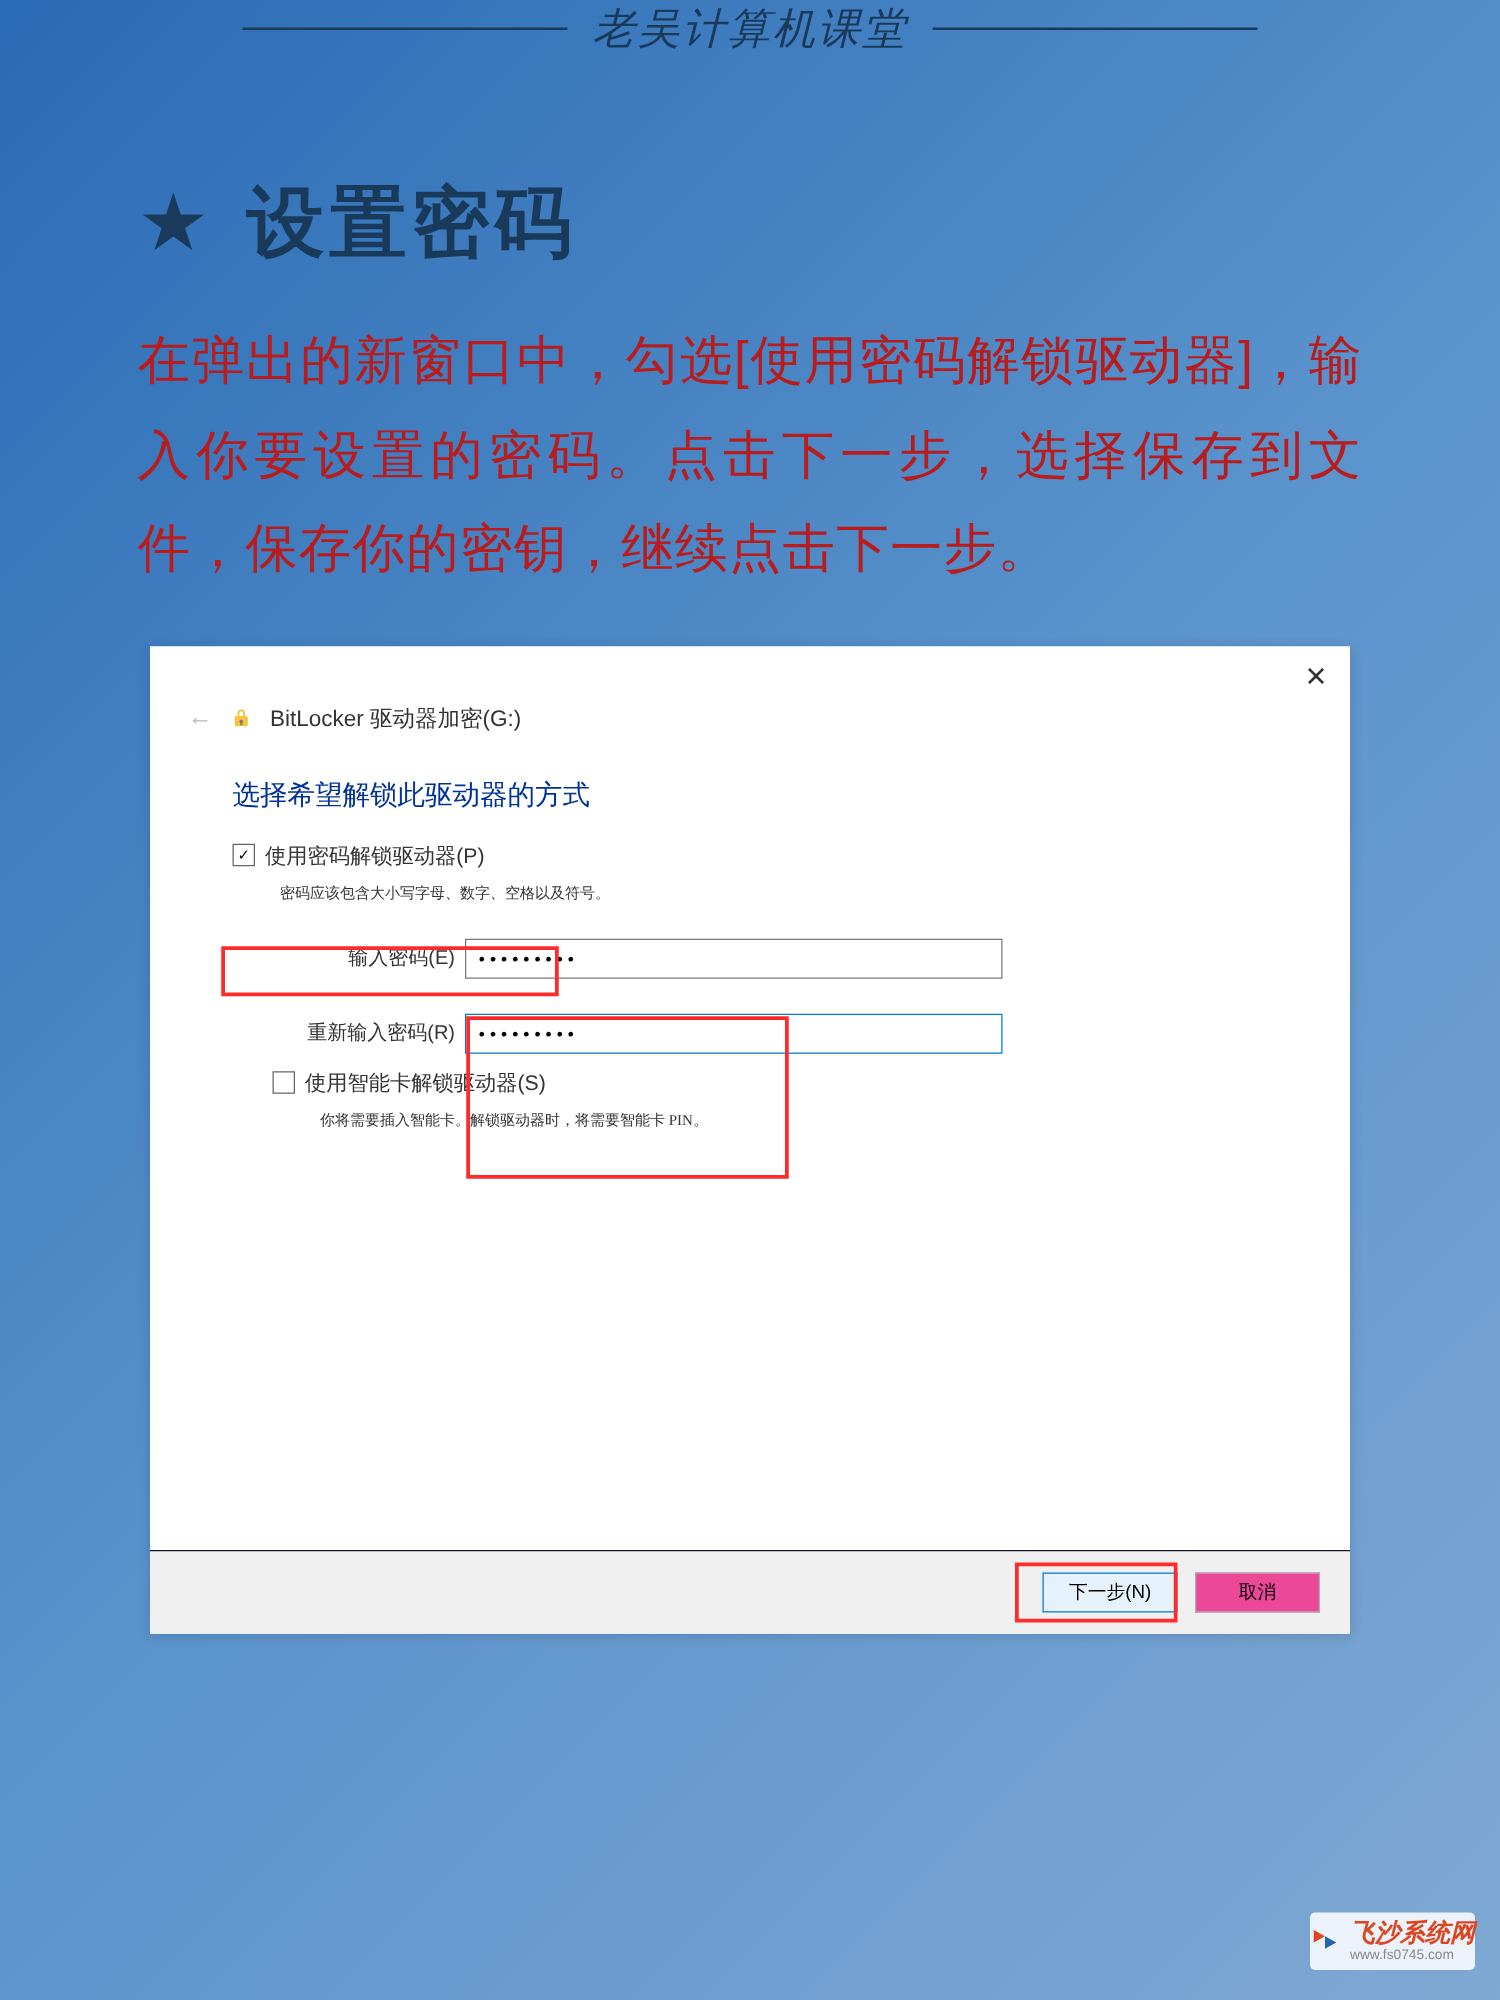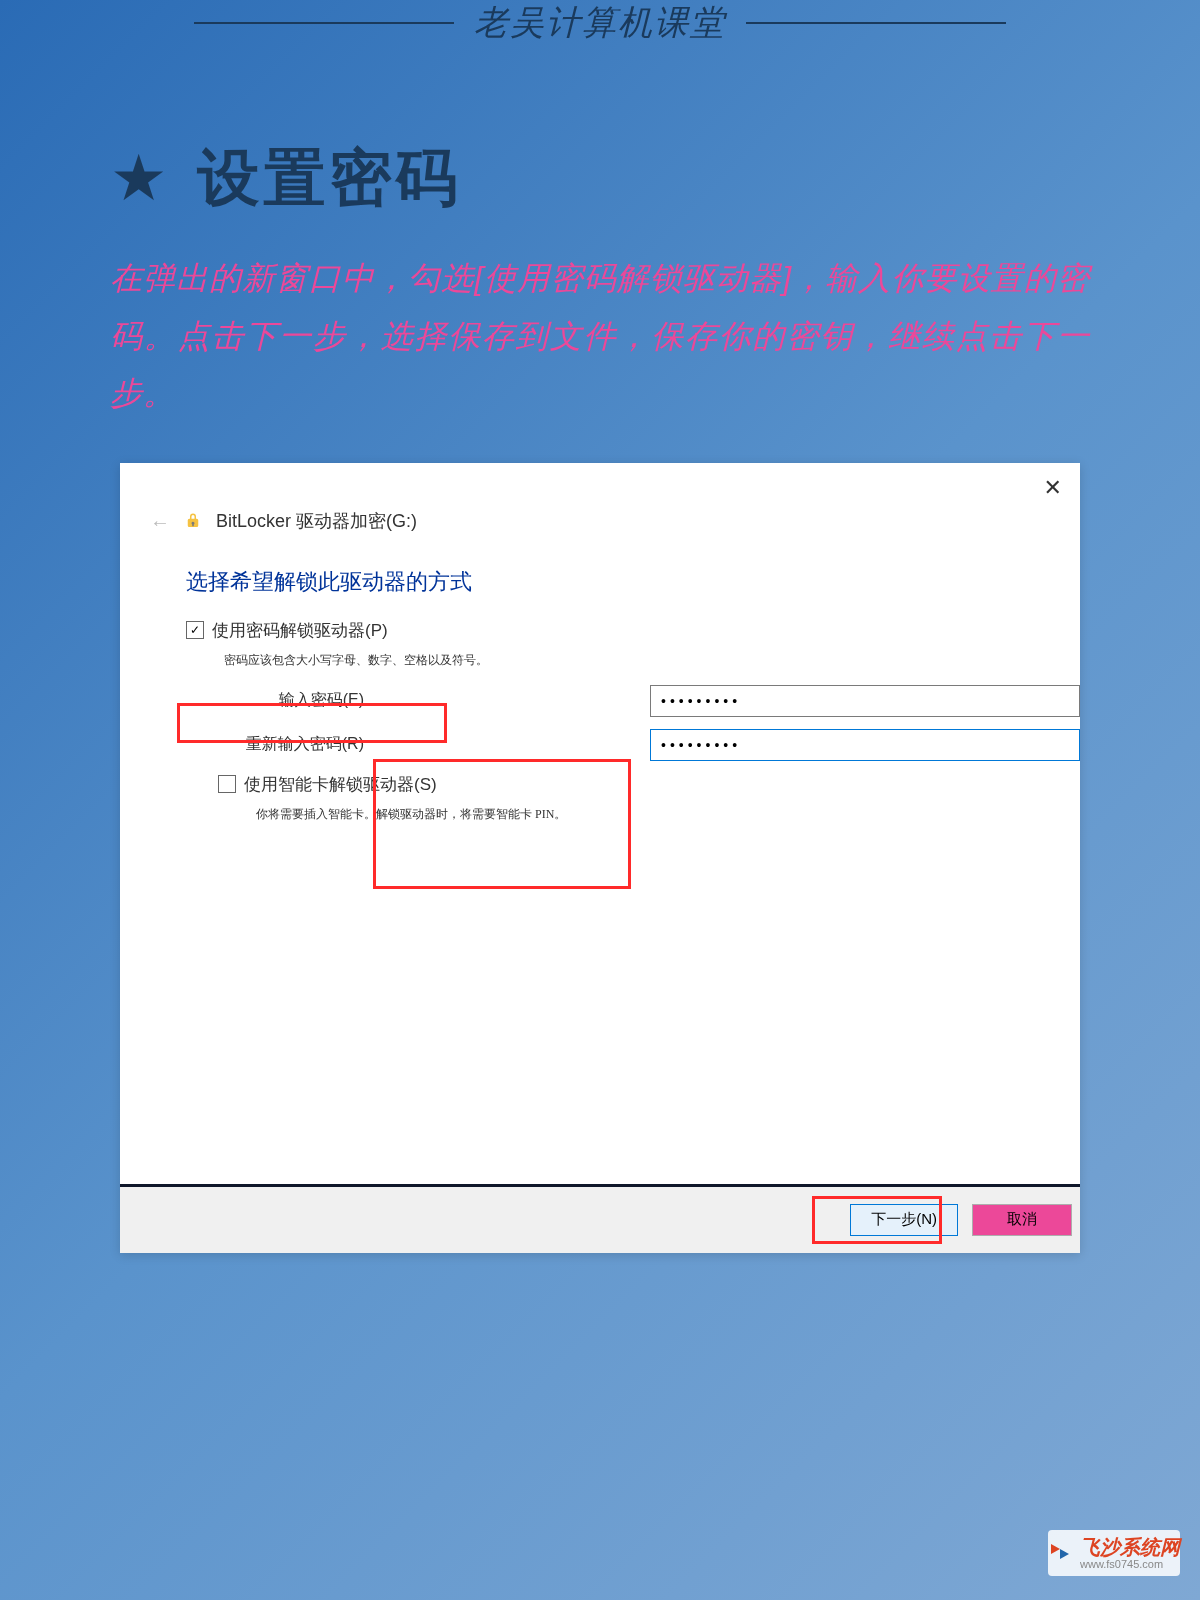--- a/index.html
+++ b/index.html
@@ -52,12 +52,11 @@
 
   .description {
     margin: 30px 110px 40px 110px;
-    color: #ec4899;
-    font-size: 32px;
+    color: #b91c1c;
+    font-size: 42px;
     line-height: 1.8;
     letter-spacing: 1px;
     text-align: justify;
-    font-style: italic;
   }
 
   .dialog {

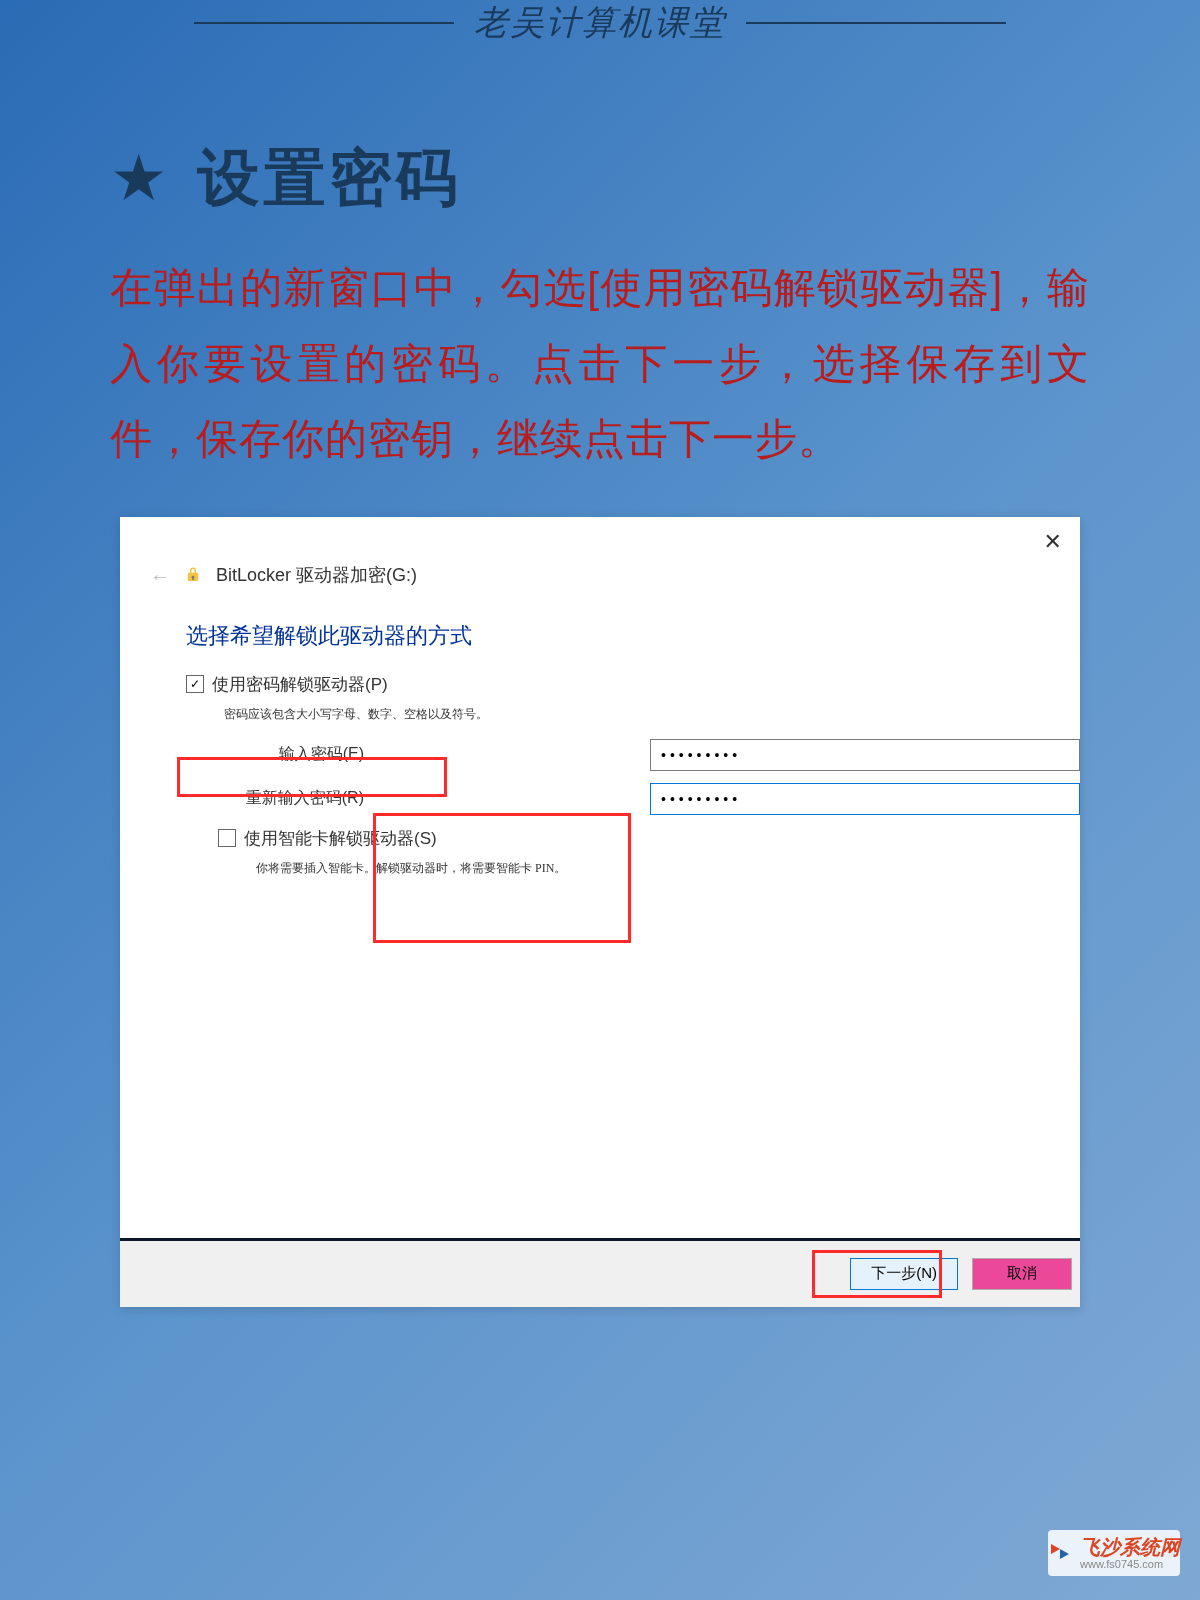--- a/index.html
+++ b/index.html
@@ -140,9 +140,8 @@
   .password-row {
     display: flex;
     align-items: center;
-    margin: 0 0 12px 104px;
+    margin: 28px 0 12px 104px;
     gap: 8px;
-    justify-content: space-between;
   }
   .password-label {
     width: 140px;

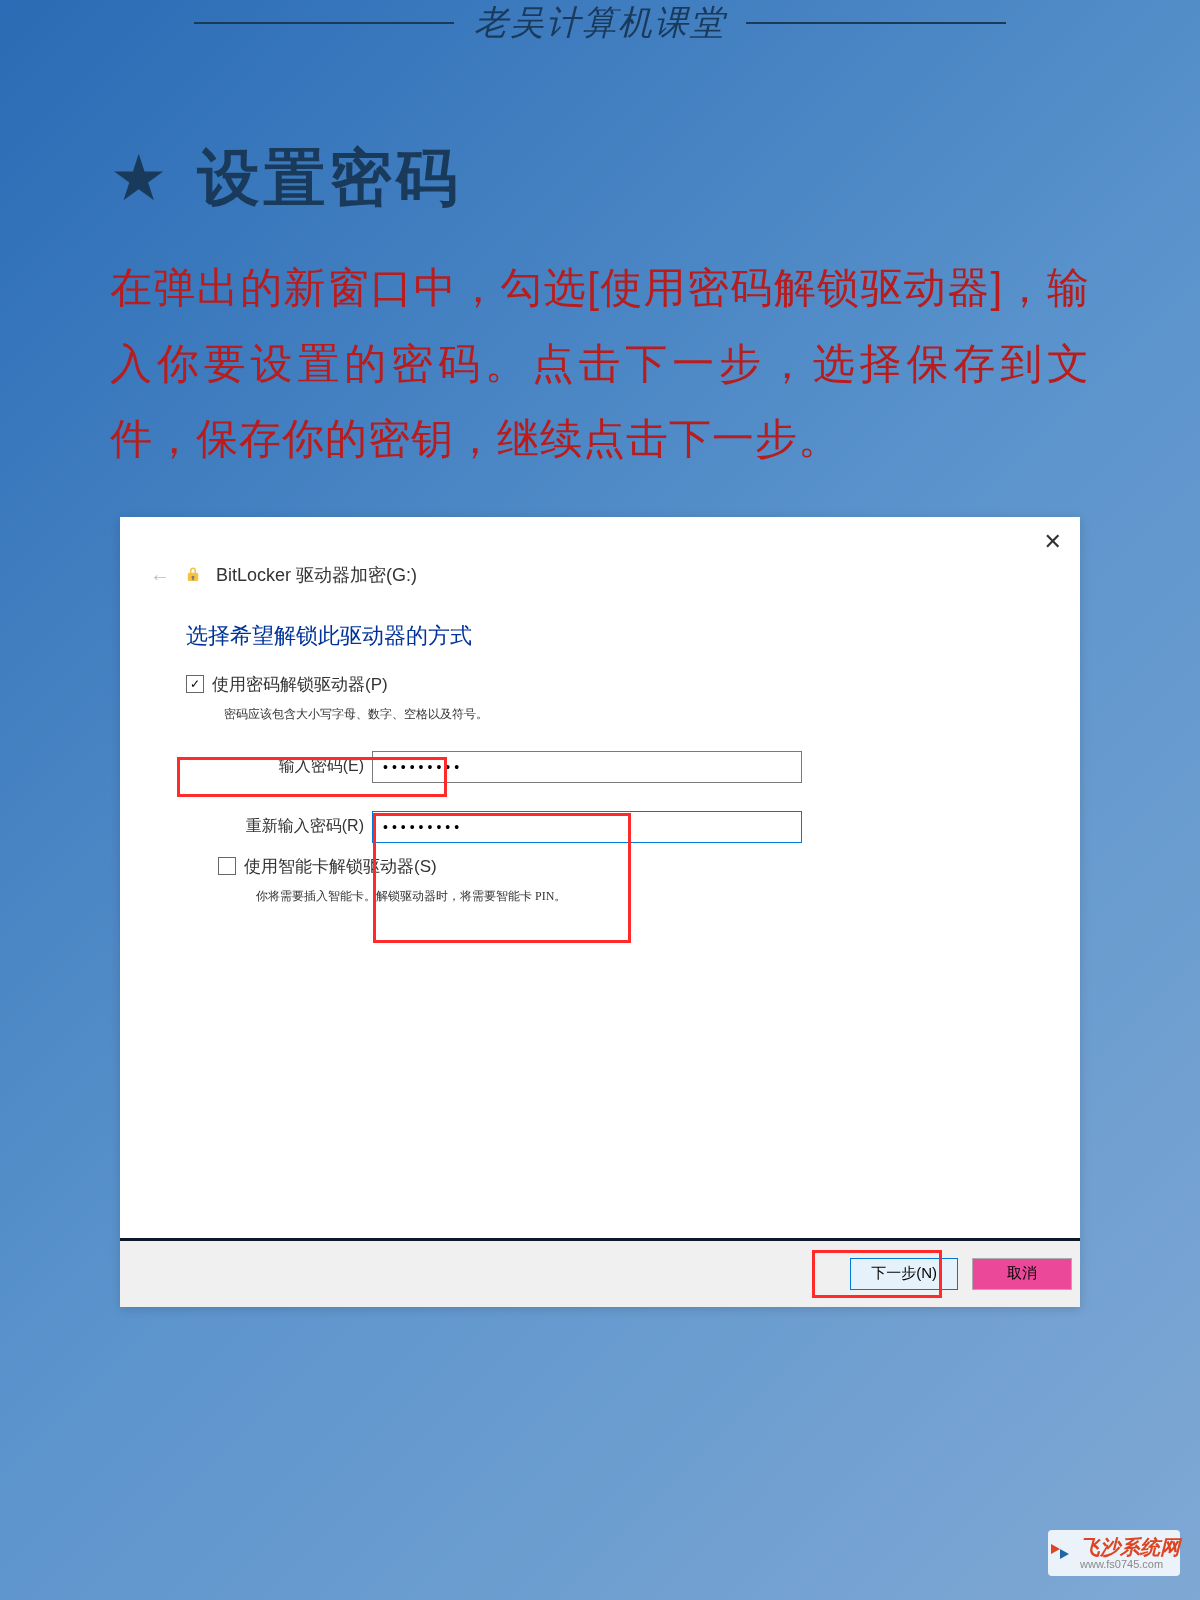--- a/index.html
+++ b/index.html
@@ -171,12 +171,12 @@
     left: 0;
     right: 0;
     height: 66px;
-    border-top: 3px solid #0f172a;
+    border-top: 1px solid #0f172a;
     background: #f0f0f0;
     display: flex;
     align-items: center;
     justify-content: flex-end;
-    padding-right: 8px;
+    padding-right: 24px;
     gap: 14px;
   }
   .btn {

